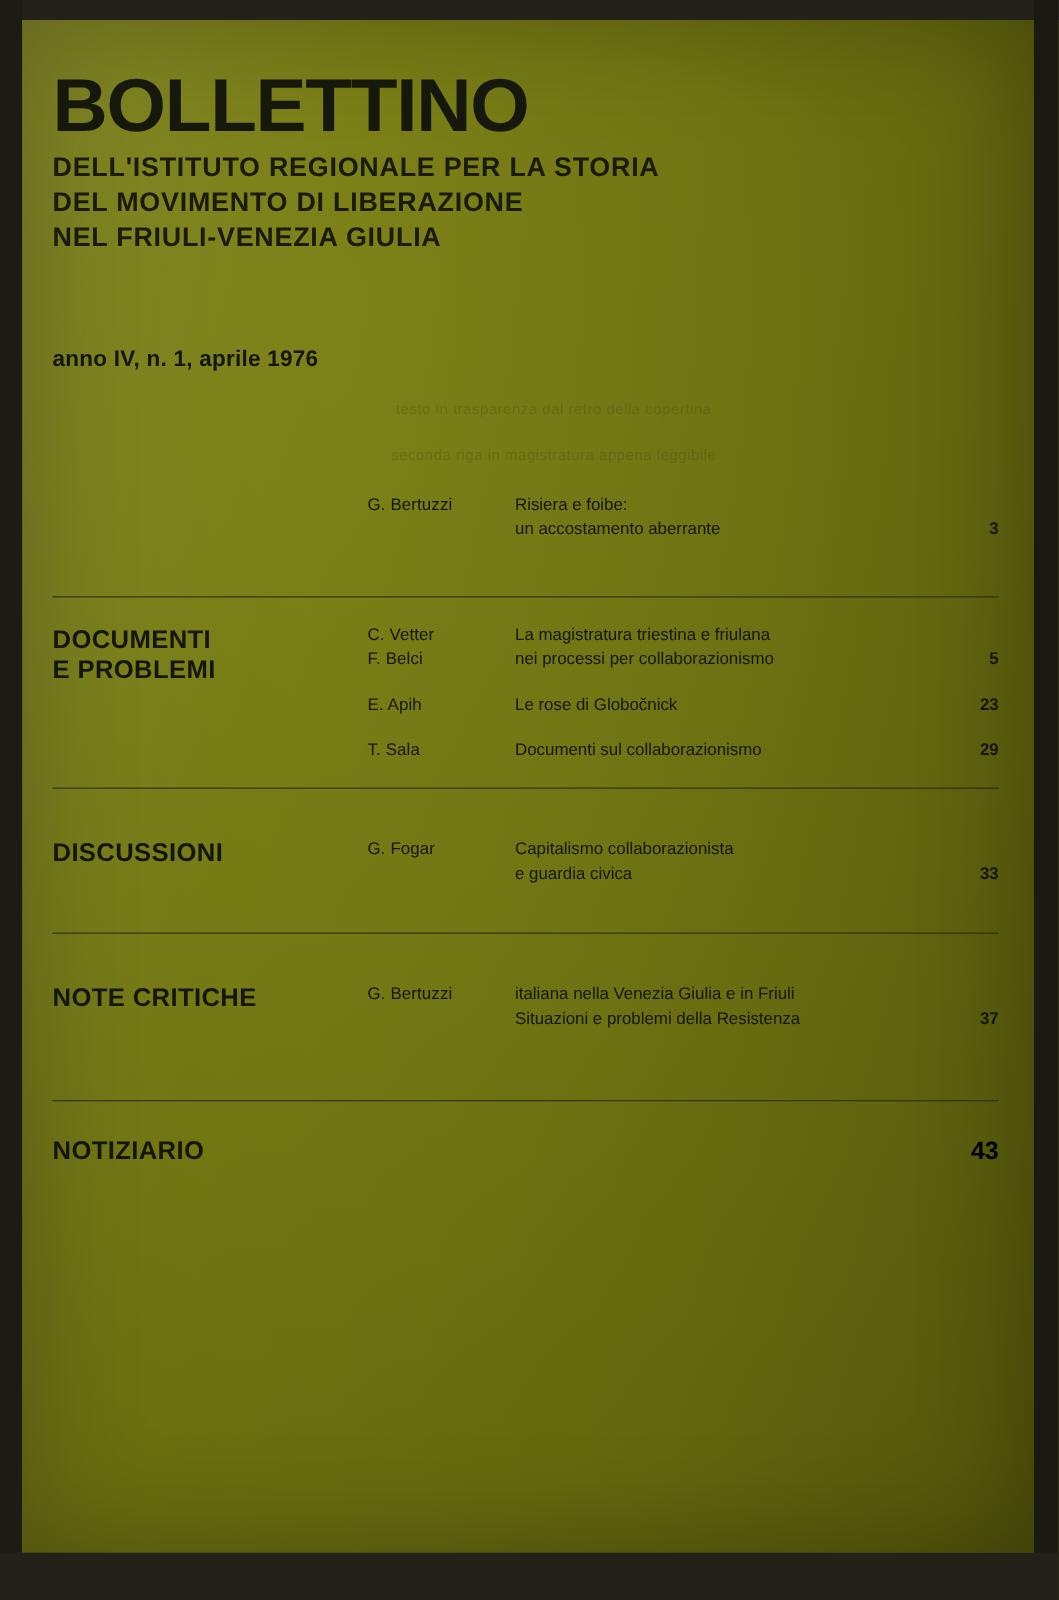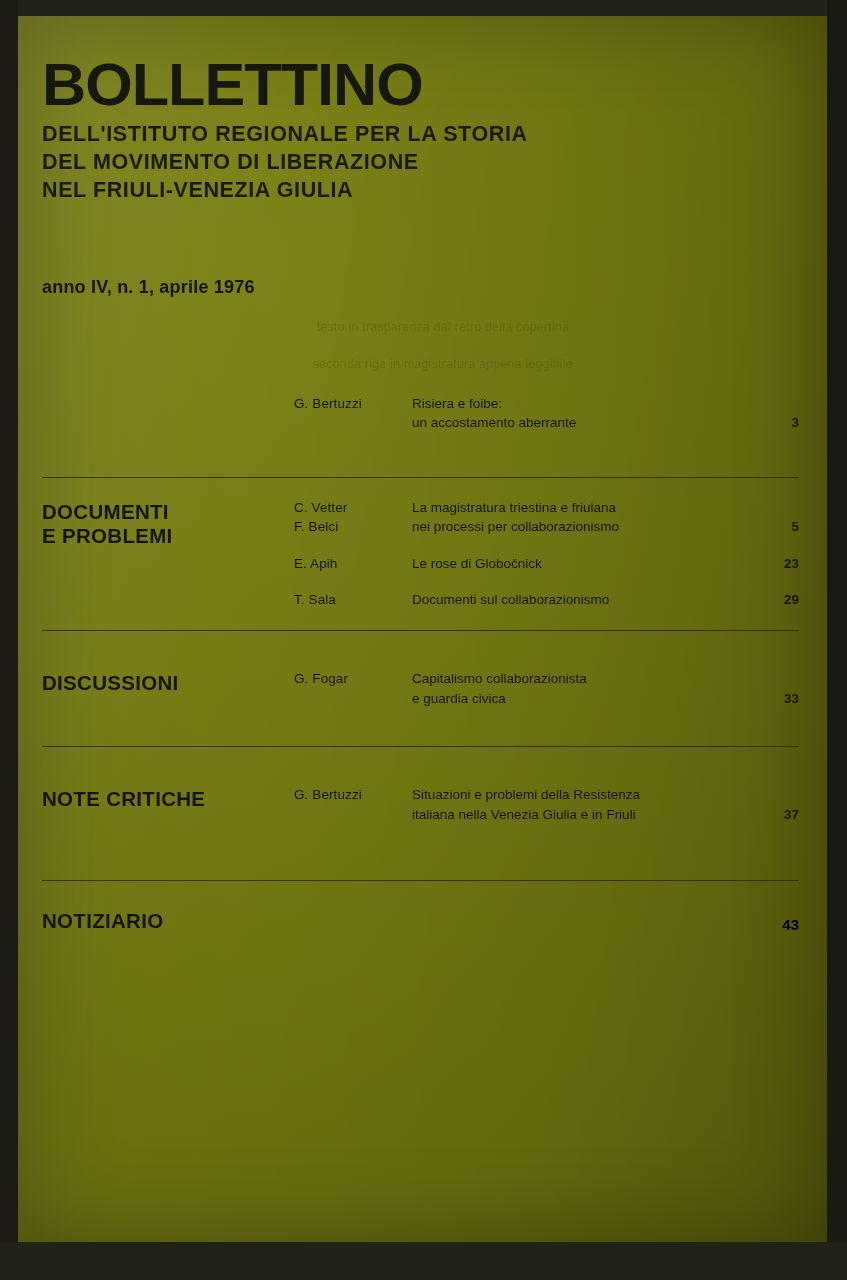--- a/index.html
+++ b/index.html
@@ -294,8 +294,8 @@
                 <div>G. Bertuzzi</div>
               </div>
               <div class="title">
+                <div>italiana nella Venezia Giulia e in Friuli</div>
                 <div>Situazioni e problemi della Resistenza</div>
-                <div>italiana nella Venezia Giulia e in Friuli</div>
               </div>
               <div class="page">37</div>
             </div>

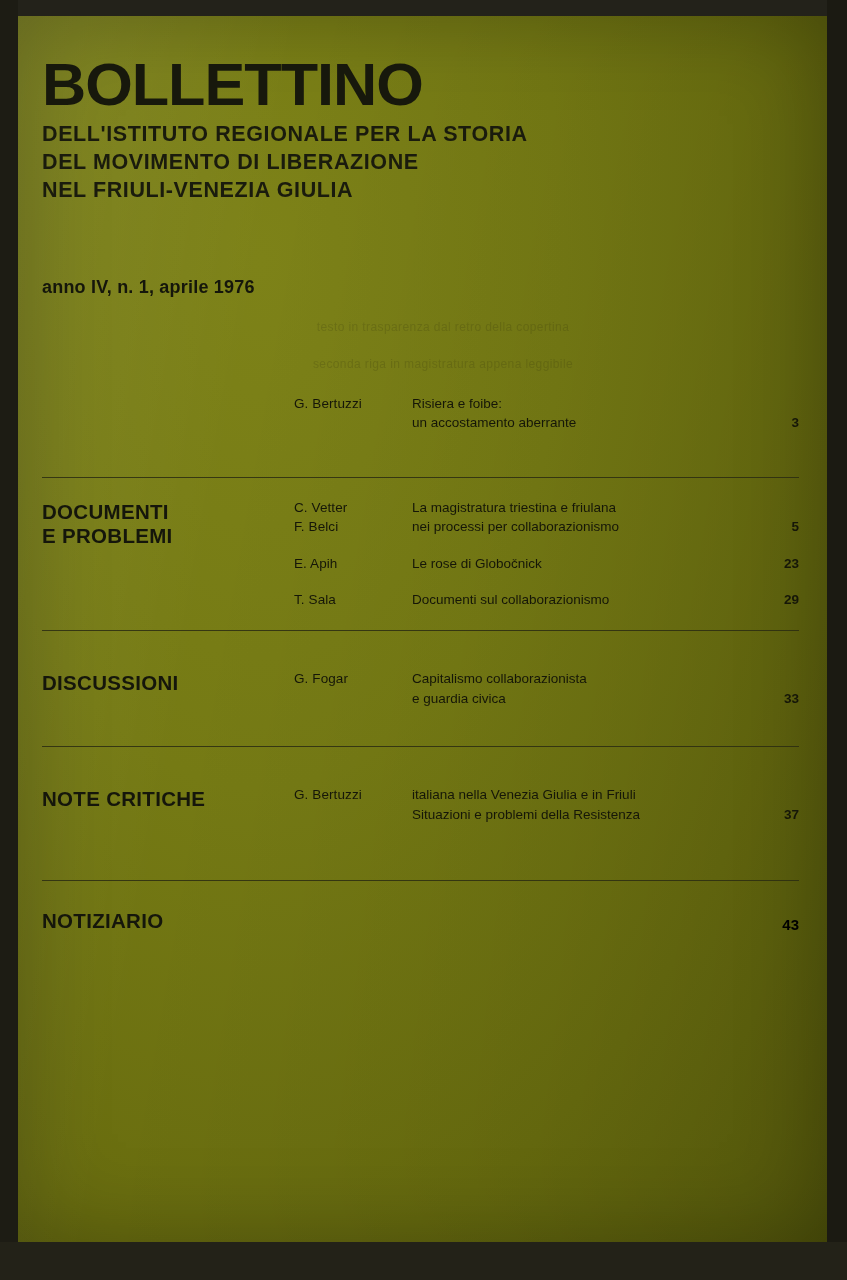--- a/index.html
+++ b/index.html
@@ -167,7 +167,7 @@
     align-items: center;
   }
   .block.notiziario .sec-head { flex: 1 1 auto; width: auto; }
-  .block.notiziario .page { font-size: 15px; }
+  .block.notiziario .page { font-size: 20px; }
 </style>
 </head>
 <body>

